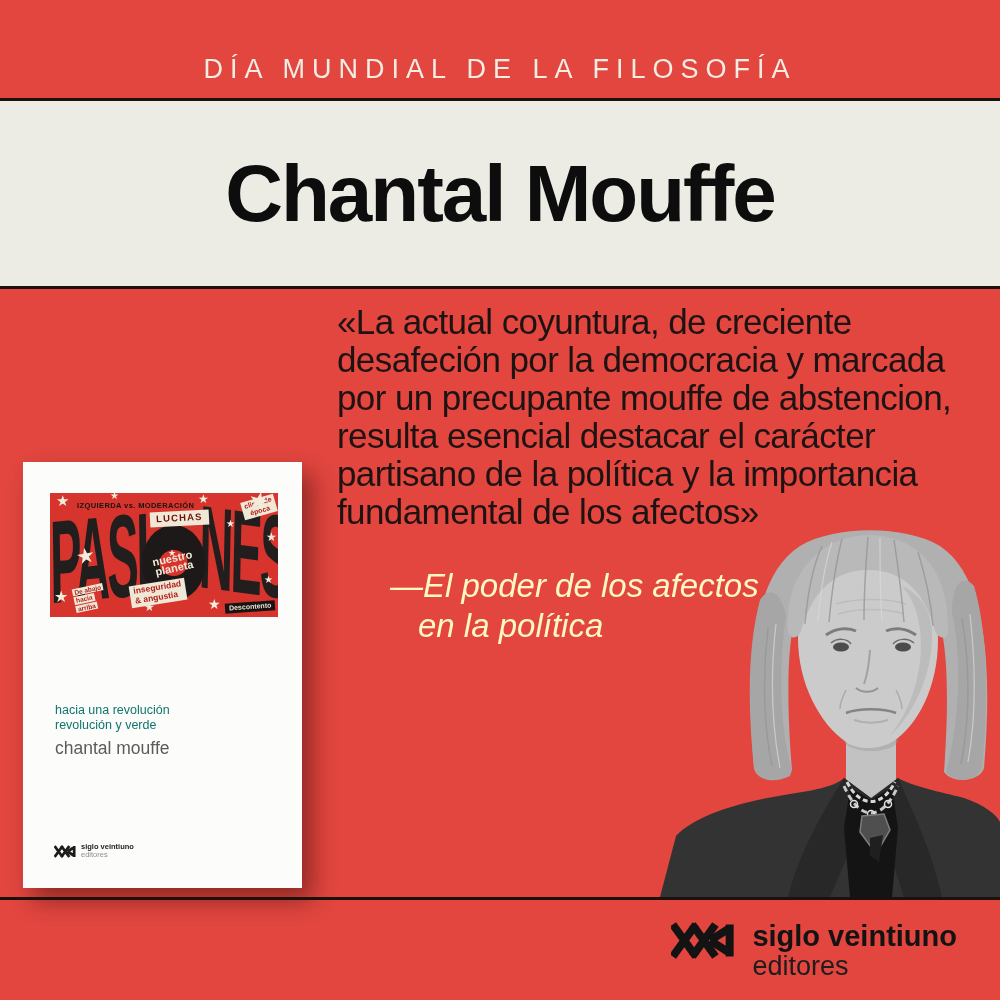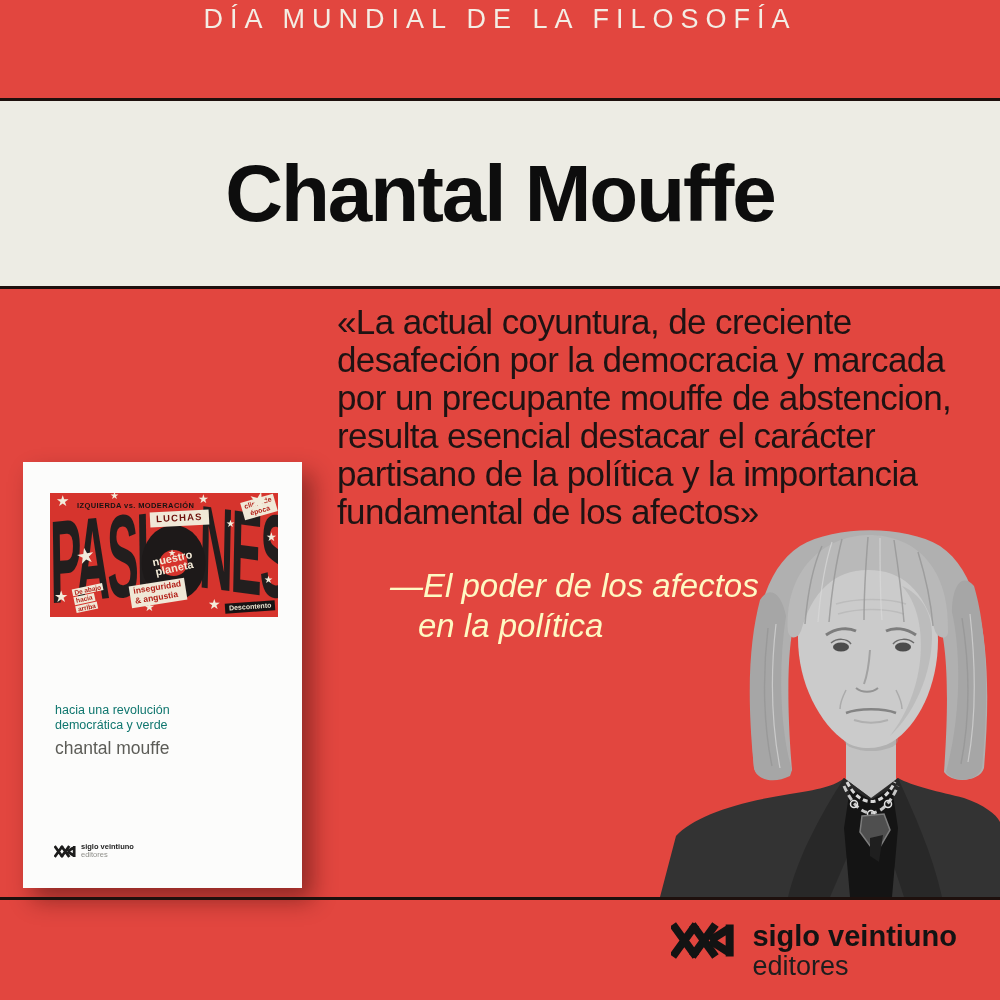--- a/index.html
+++ b/index.html
@@ -9,8 +9,8 @@
     font-family:"Liberation Sans", sans-serif;
   }
   
-  .banner{position:absolute;top:4px;left:0;right:0;height:104px;
-    display:flex;justify-content:center;}
+  .banner{position:absolute;top:17px;left:0;right:0;height:104px;
+    display:flex;align-items:center;justify-content:center;}
   .banner-text{color:#f3ede4;font-size:27px;letter-spacing:7px;font-weight:400;}
   .rule{position:absolute;left:0;width:1000px;height:3px;background:#1e100d;}
   .rule1{top:98px}.rule2{top:286px}.rule3{top:897px}

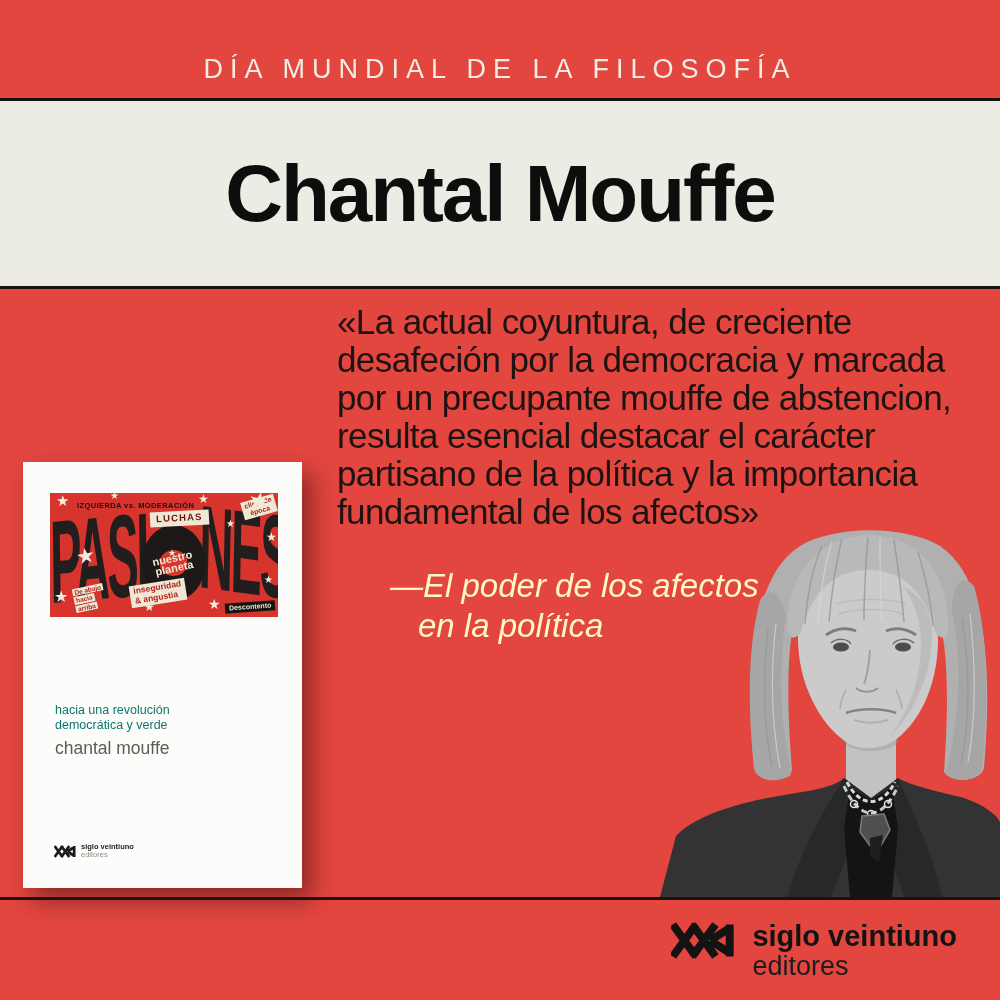--- a/index.html
+++ b/index.html
@@ -152,7 +152,7 @@
 
     <div class="bk-sub">
       <div>hacia una revolución</div>
-      <div>democrática y verde</div>
+      <div>revolución y verde</div>
     </div>
     <div class="bk-author">chantal mouffe</div>
 

